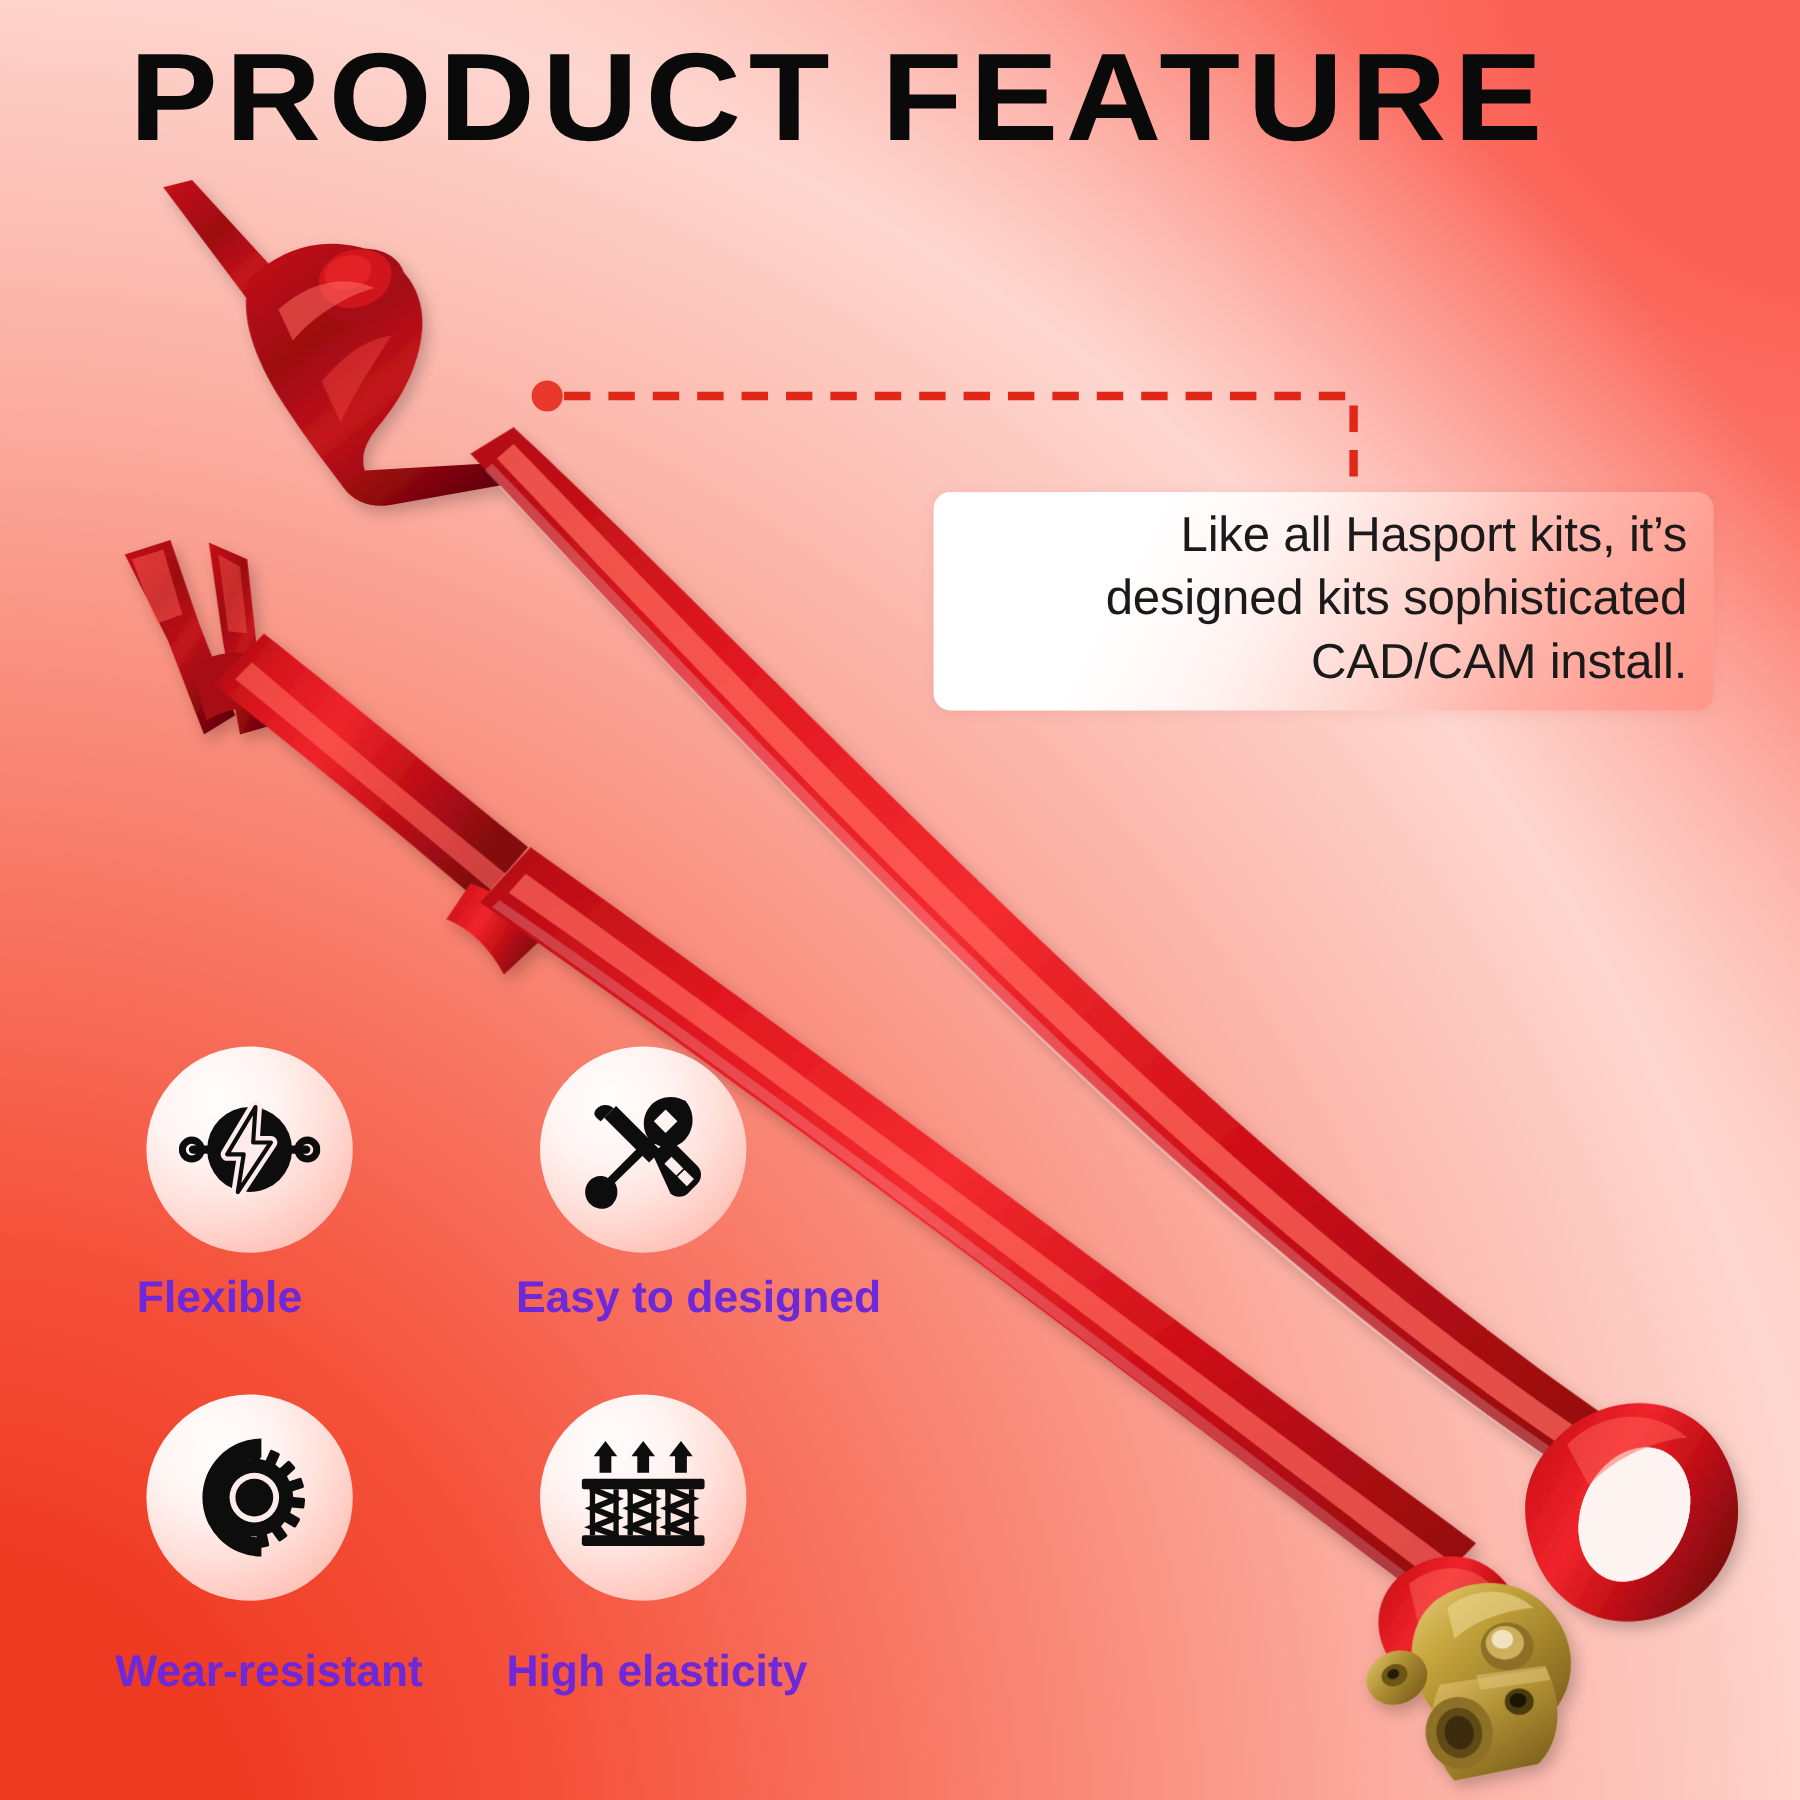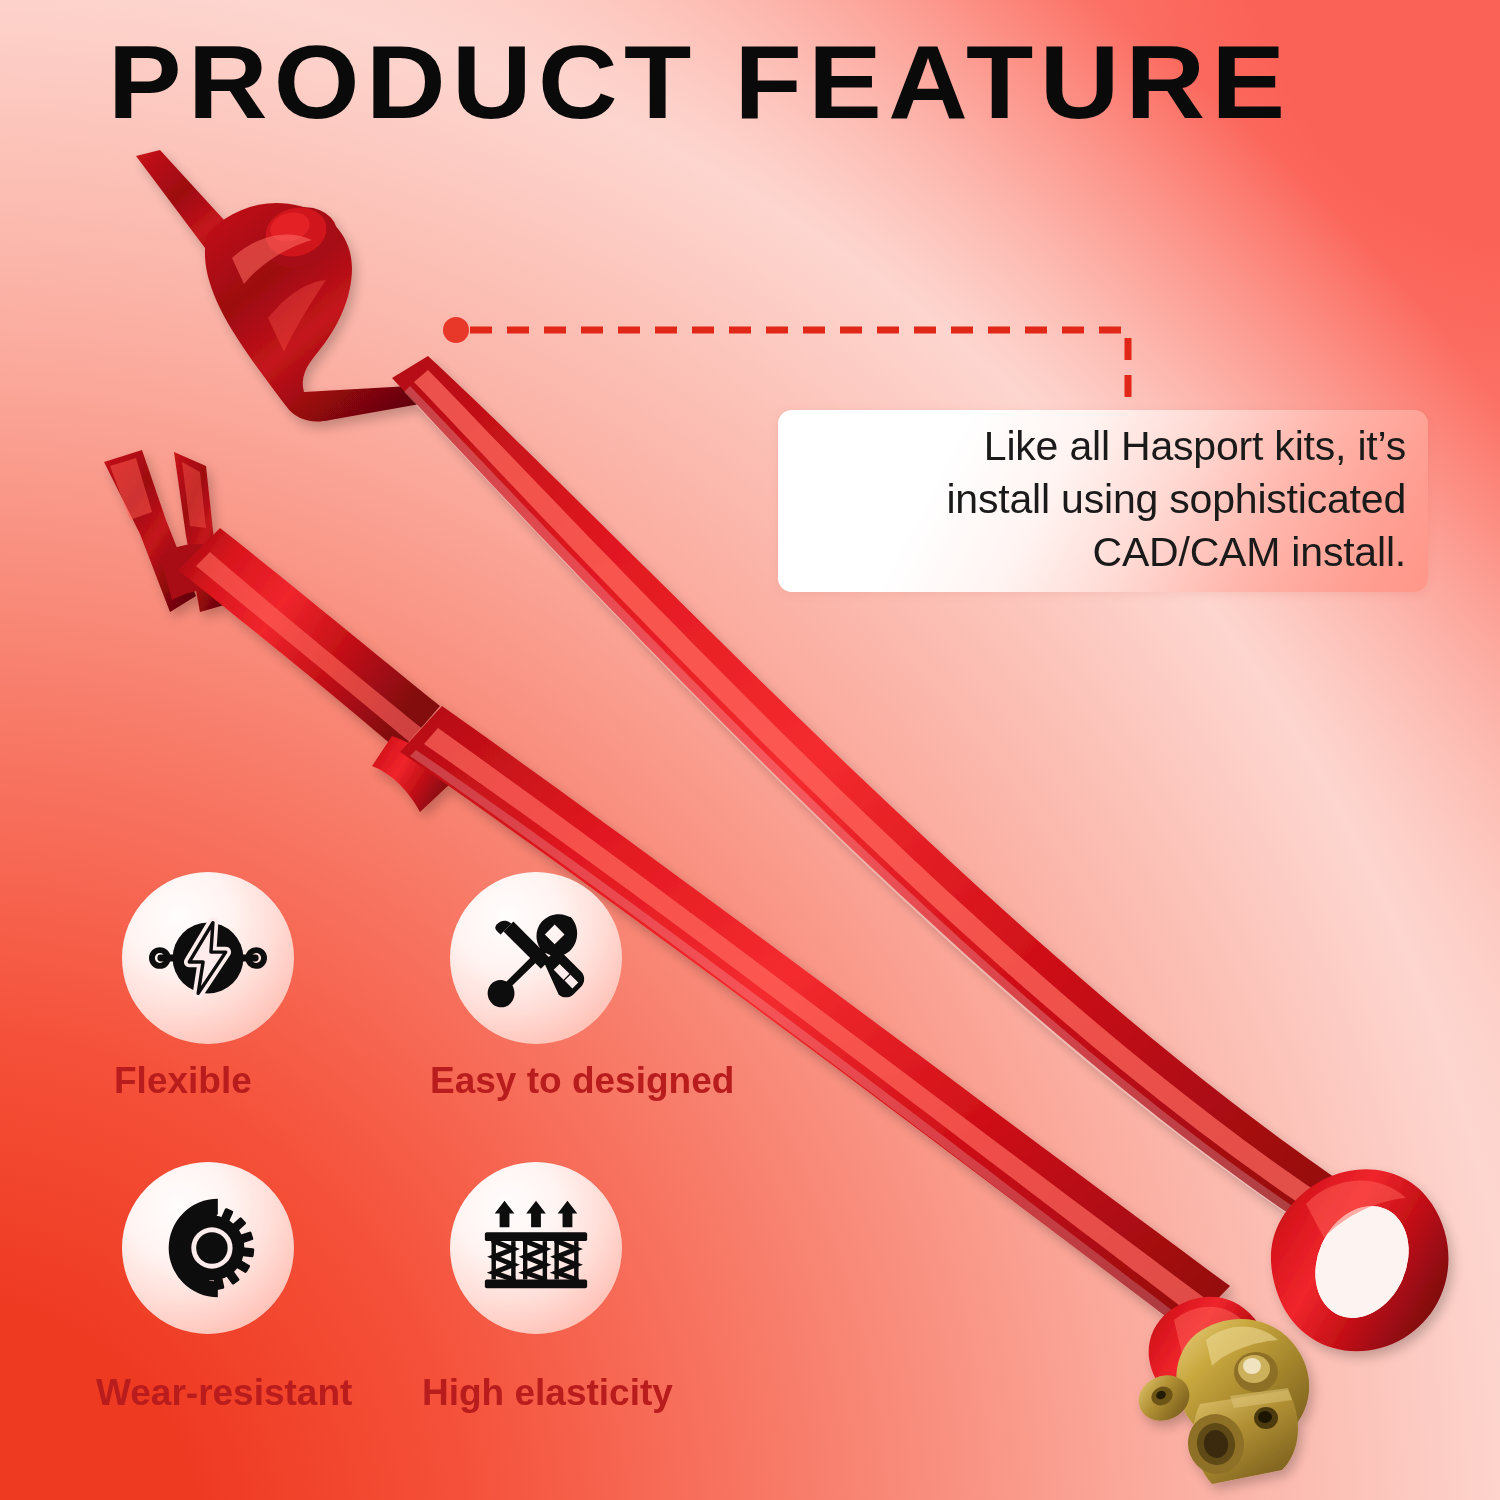--- a/index.html
+++ b/index.html
@@ -71,7 +71,7 @@
         #ff9e92 90%,
         #ff978a 100%);
     box-shadow:0 2px 10px rgba(190,90,80,0.13);
-    display:flex; align-items:center; justify-content:flex-end;
+    display:flex; align-items:flex-end; justify-content:flex-end;
     padding:10px 22px 14px 26px;
   }
   #callout-text {

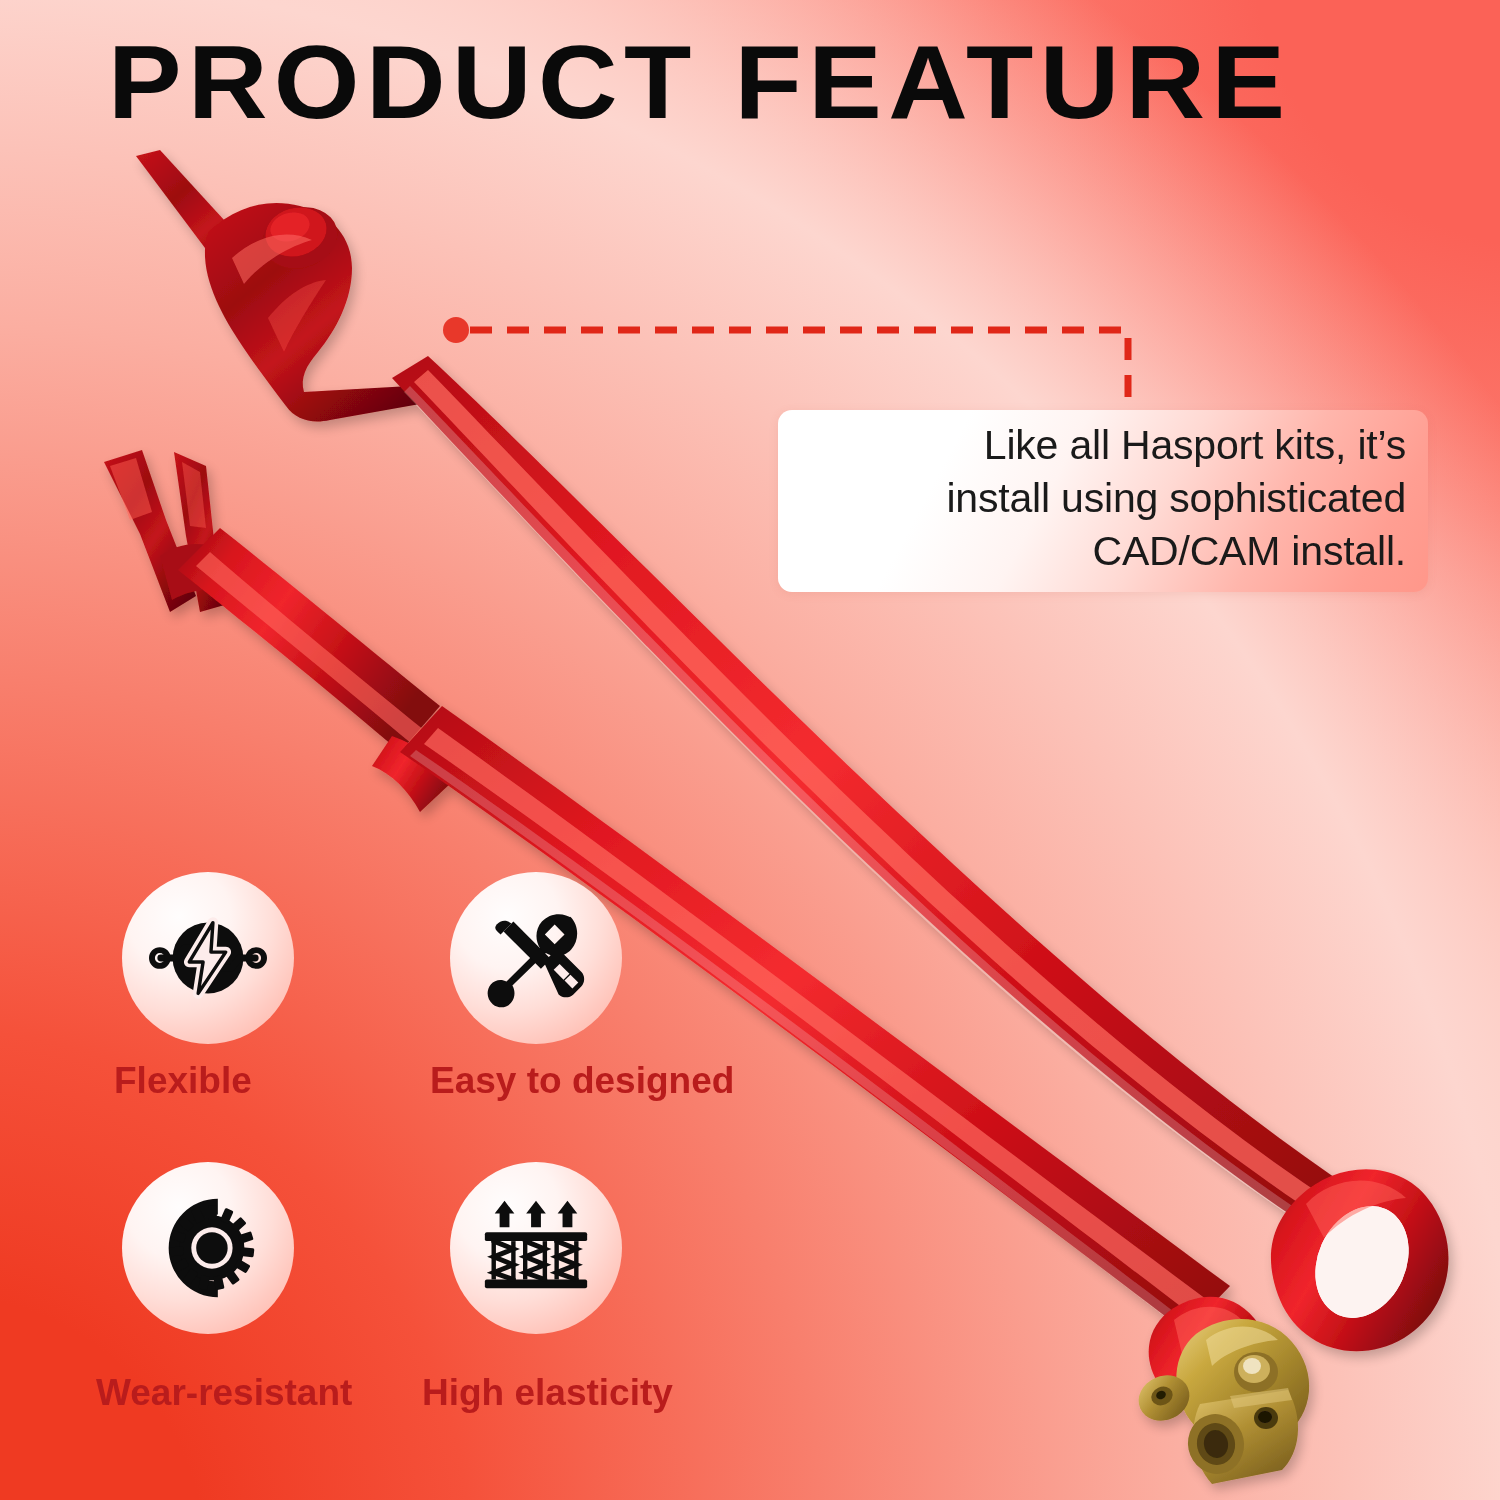--- a/index.html
+++ b/index.html
@@ -295,7 +295,7 @@
   <div id="callout">
     <div id="callout-text">
       <span>Like all Hasport kits, it’s</span><br>
-      <span>install using sophisticated</span><br>
+      <span>designed kits sophisticated</span><br>
       <span>CAD/CAM install.</span>
     </div>
   </div>

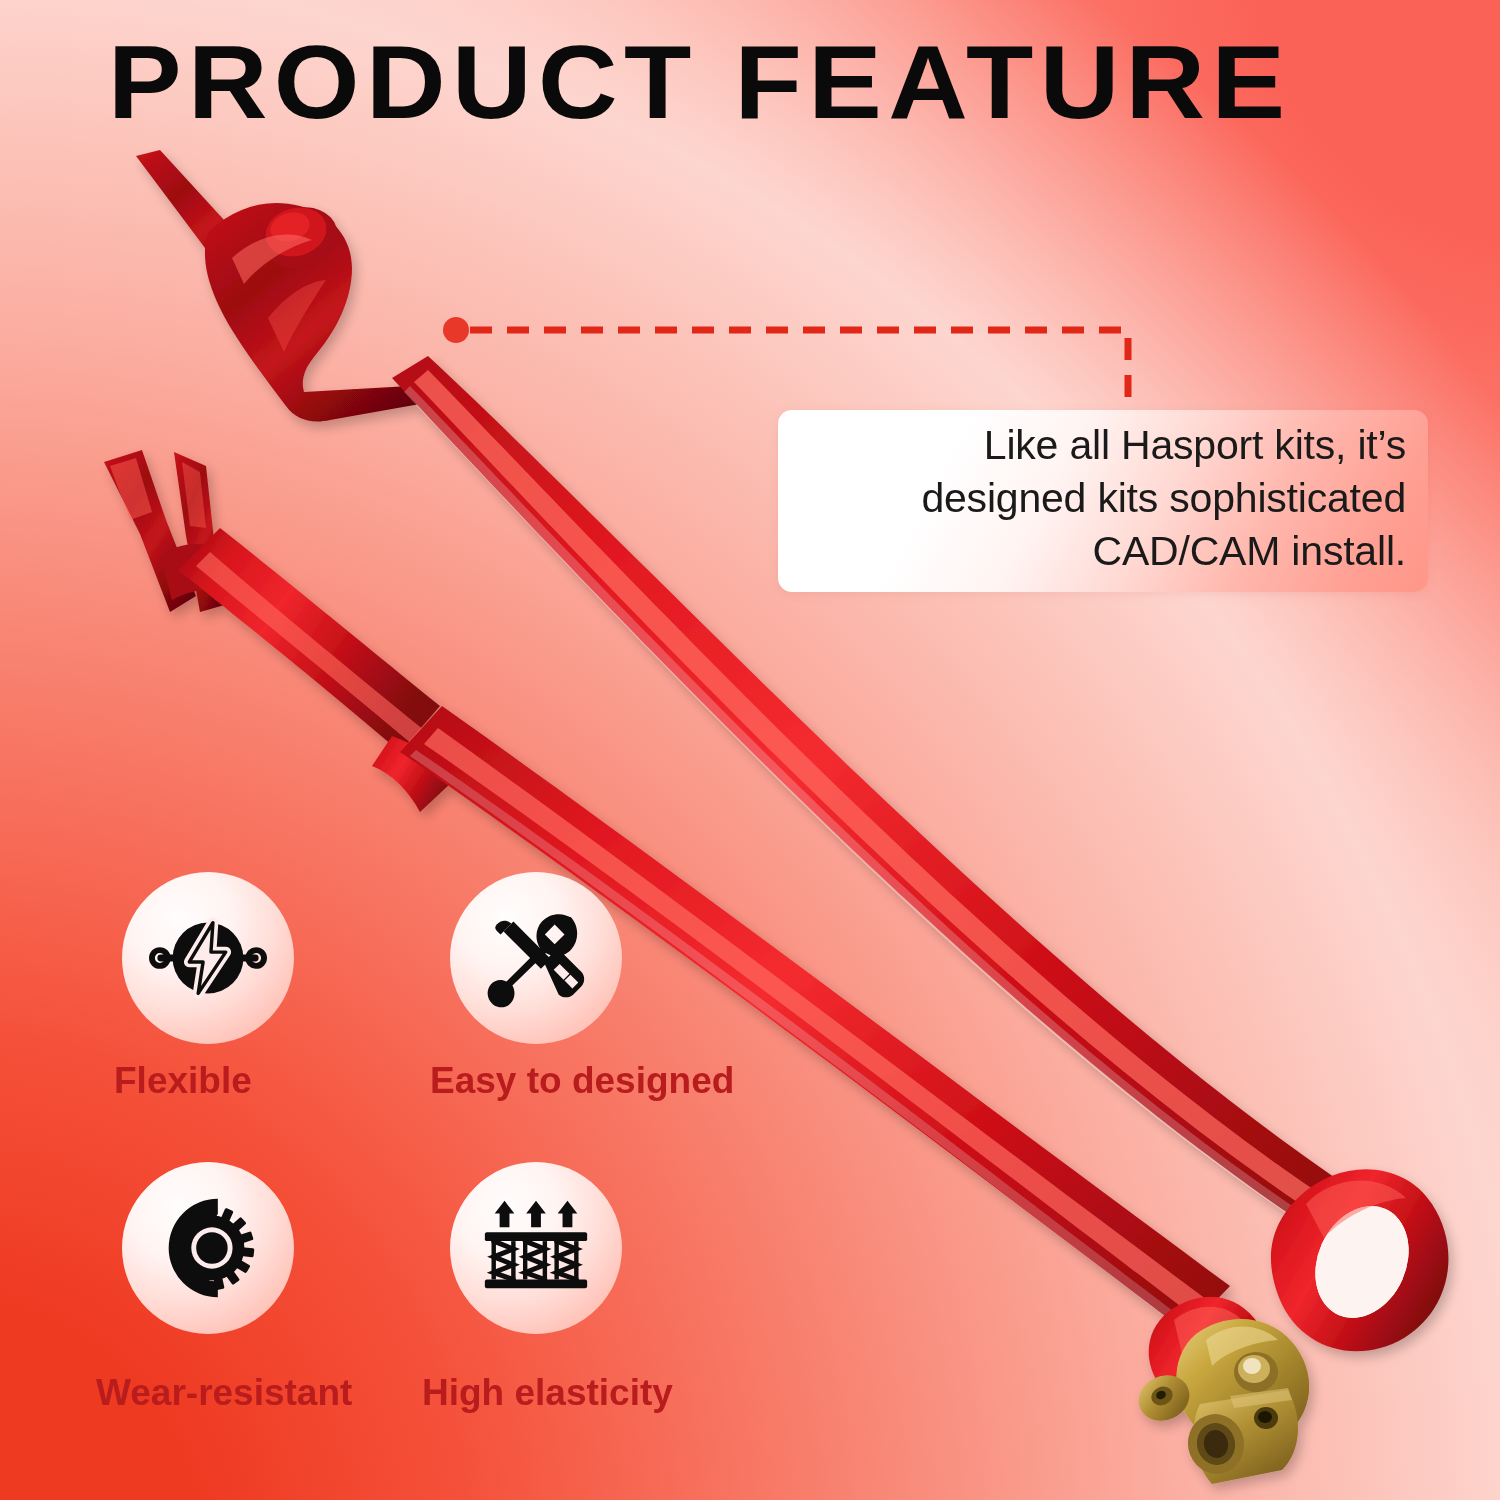--- a/index.html
+++ b/index.html
@@ -110,7 +110,7 @@
     font-size:37px;
     line-height:46px;
     font-weight:700;
-    color:#b91c1c;
+    color:#6d28d9;
     text-align:center;
     font-family:"Liberation Sans", sans-serif;
     white-space:nowrap;

